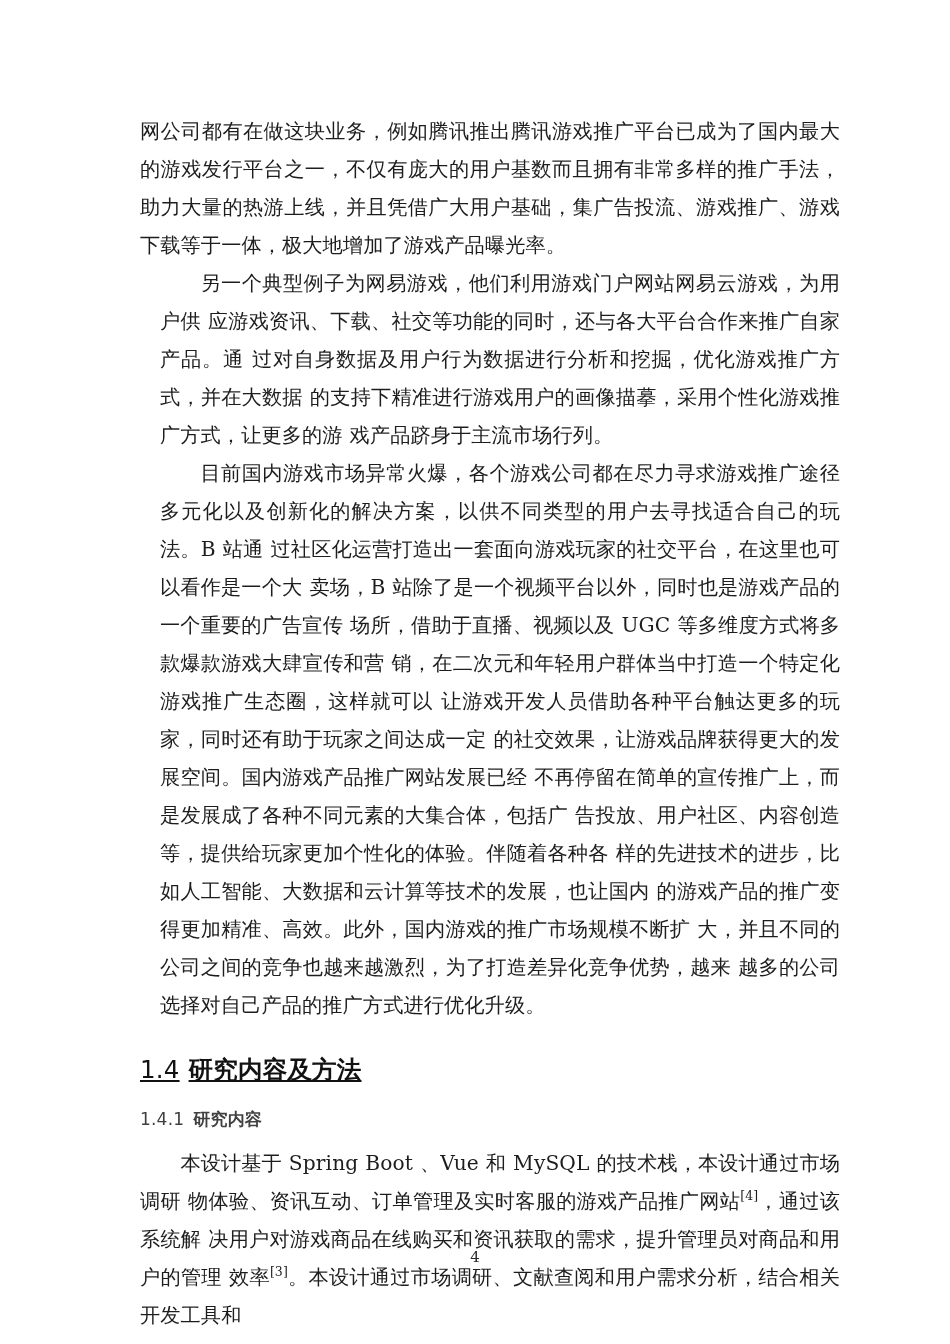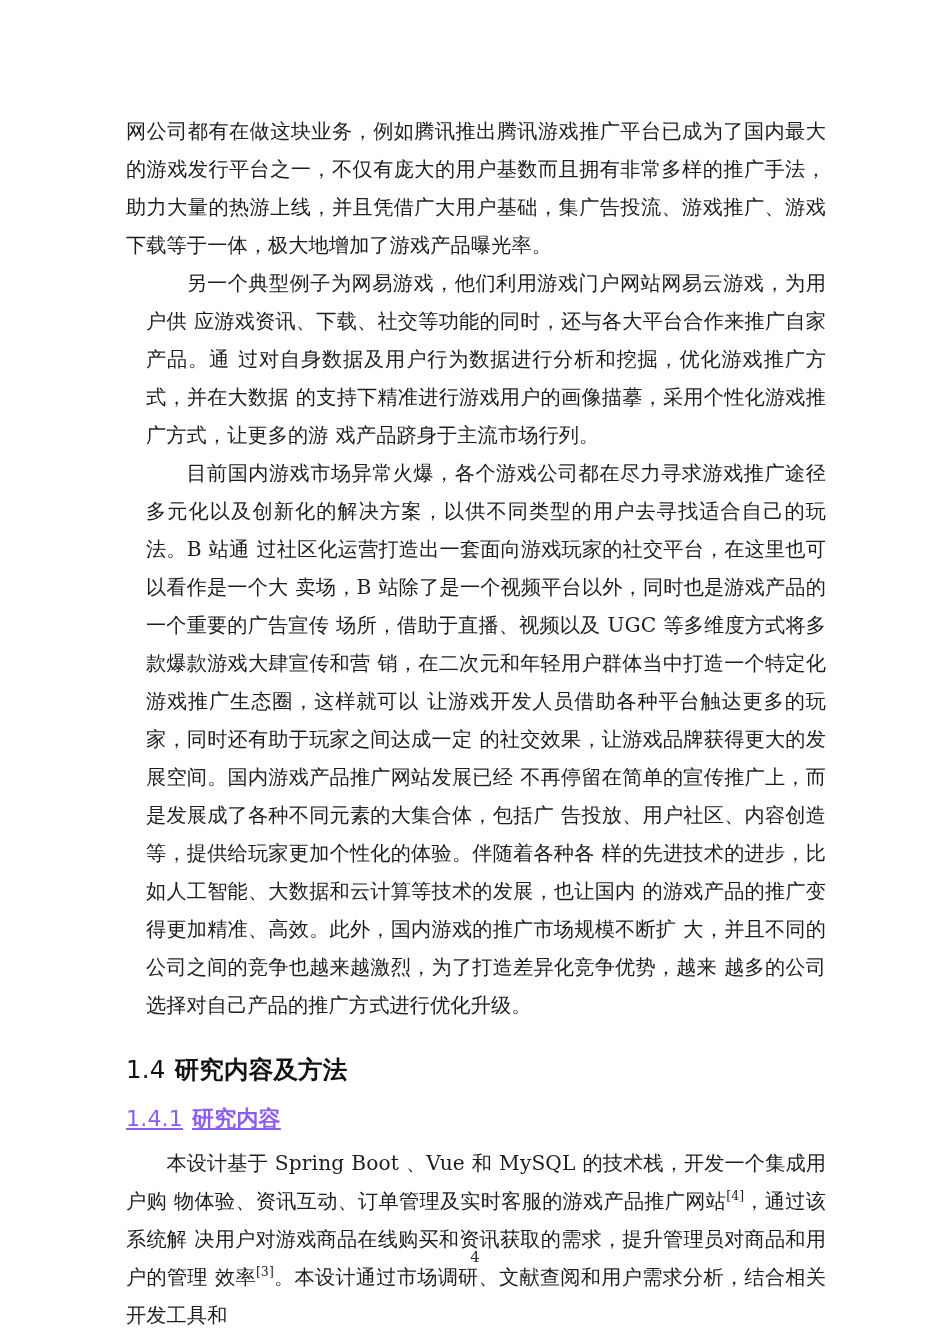--- a/index.html
+++ b/index.html
@@ -27,7 +27,7 @@
 
   .content {
     position: absolute;
-    left: 126px;
+    left: 140px;
     top: 112px;
     width: 700px;
   }

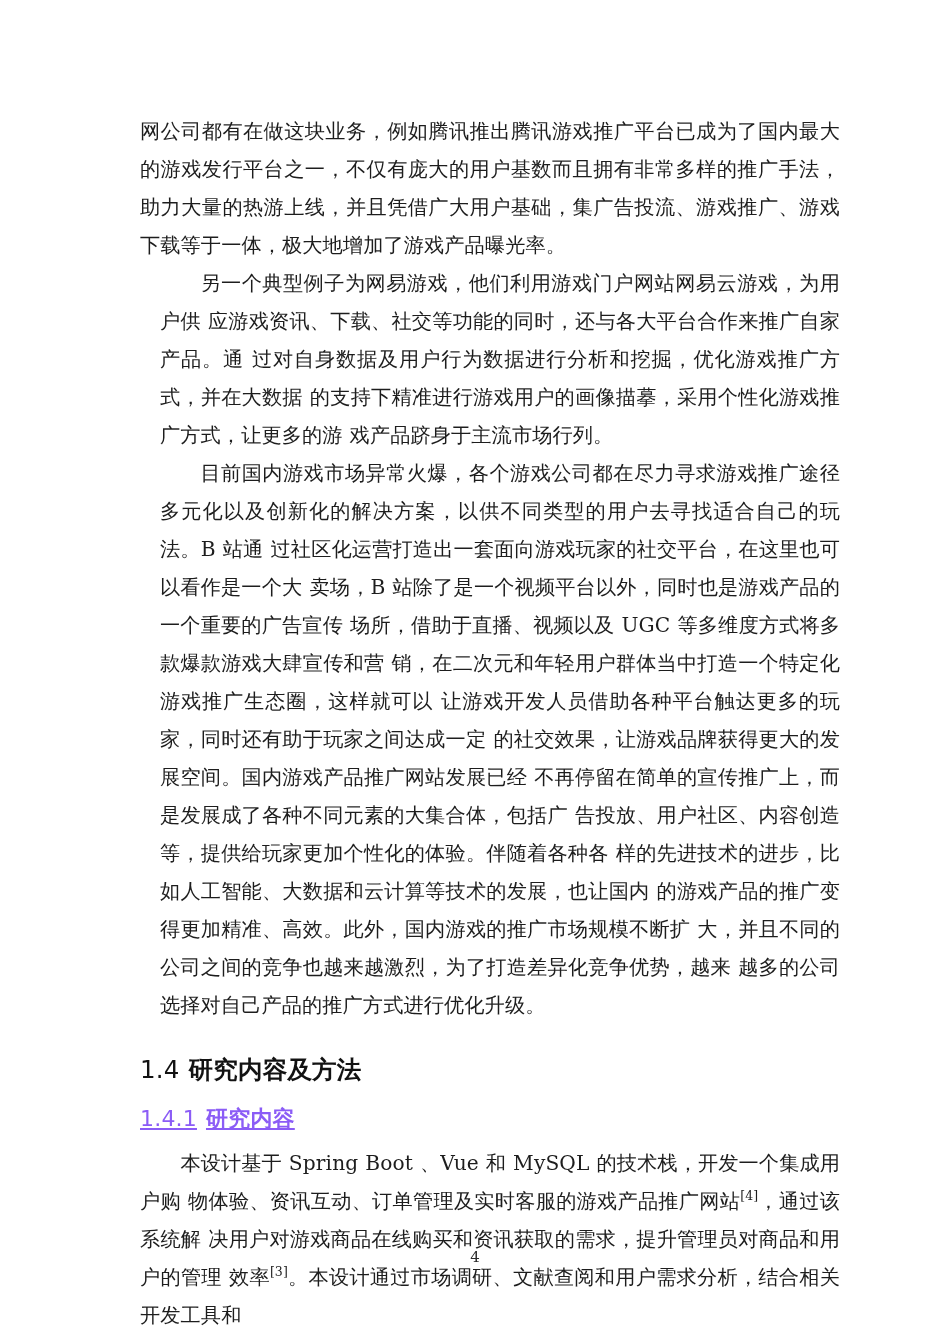--- a/index.html
+++ b/index.html
@@ -67,6 +67,7 @@
     color: #121212;
     margin: 26px 0 8px 0;
     letter-spacing: 0.2px;
+    text-decoration: underline;
   }
   .h3 {
     font-family: "DejaVu Sans", "Liberation Sans", sans-serif;

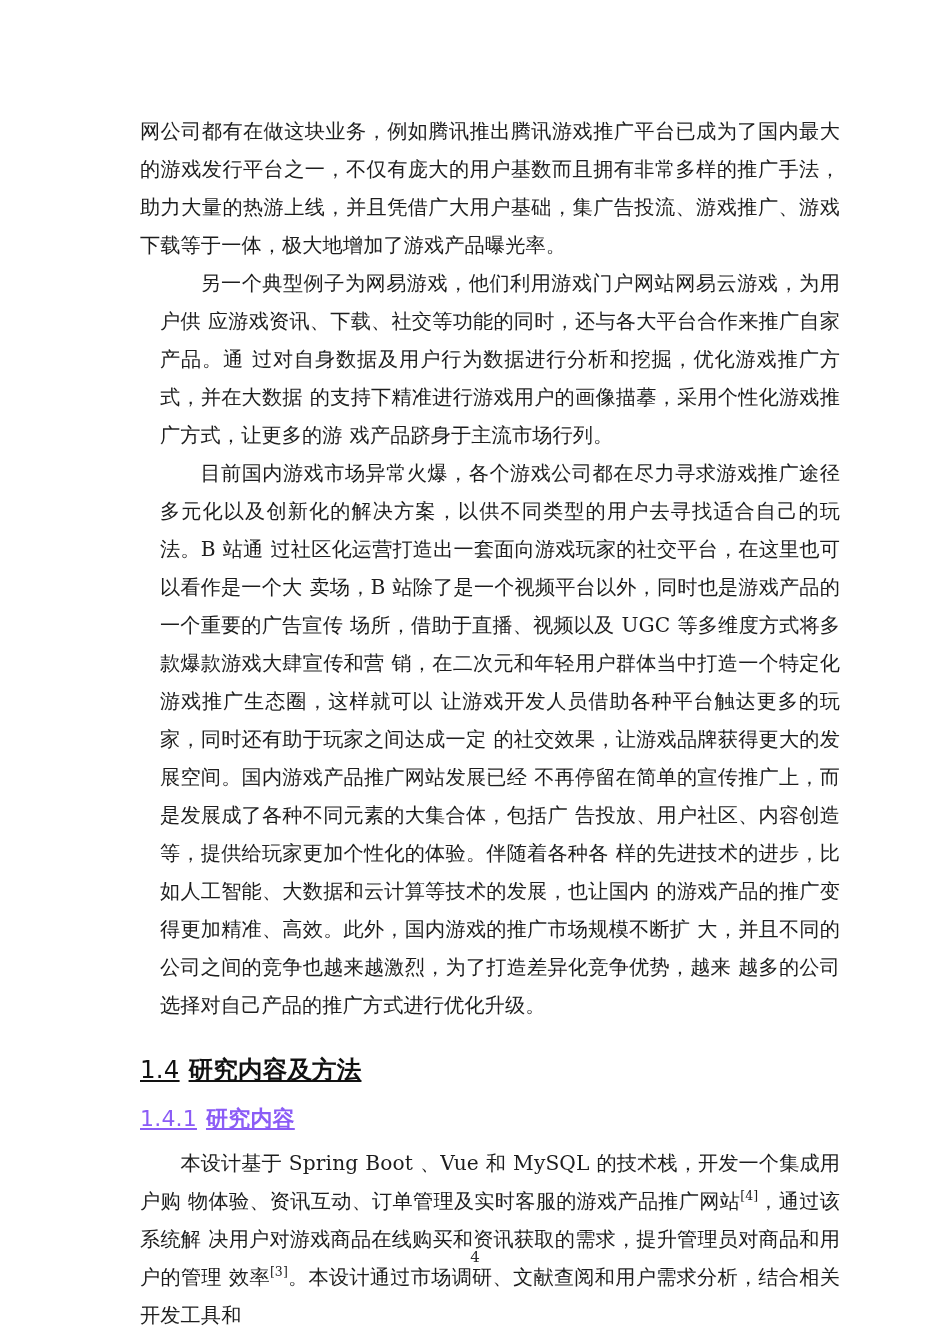--- a/index.html
+++ b/index.html
@@ -71,13 +71,12 @@
   }
   .h3 {
     font-family: "DejaVu Sans", "Liberation Sans", sans-serif;
-    font-size: 22px;
+    font-size: 17px;
     font-weight: bold;
     line-height: 38px;
-    color: #8b5cf6;
+    color: #404040;
     margin: 10px 0 6px 0;
     letter-spacing: 0.2px;
-    text-decoration: underline;
   }
   .h2 .num, .h3 .num {
     font-family: "DejaVu Sans", "Liberation Sans", sans-serif;

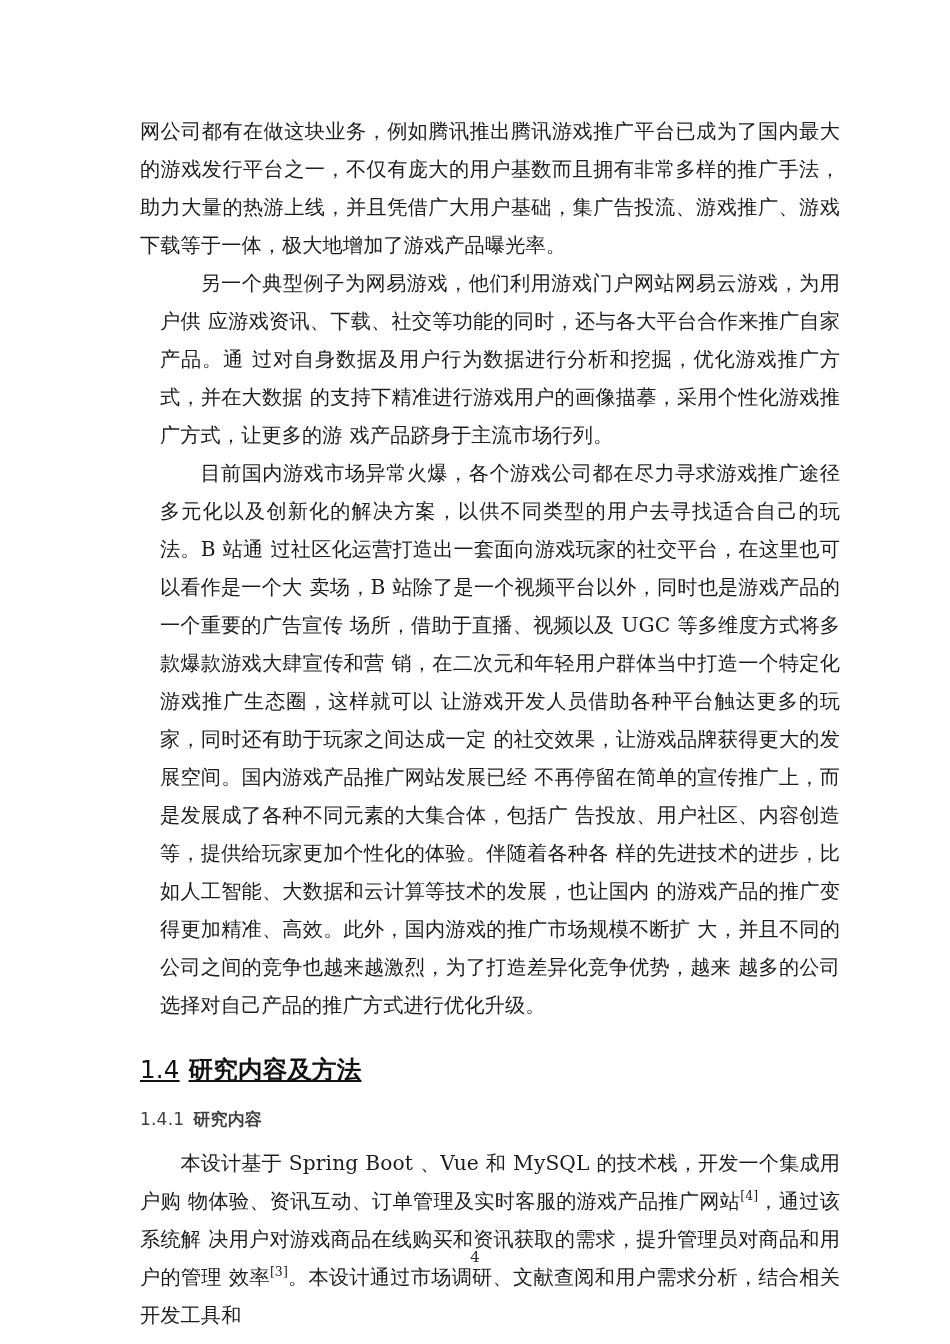--- a/index.html
+++ b/index.html
@@ -117,7 +117,7 @@
       <span class="num">1.4.1</span><span>研究内容</span>
     </h3>
 
-    <p class="para indent"><span>本设计基于 Spring Boot 、Vue 和 MySQL 的技术栈，开发一个集成用户购 物体验、资讯互动、订单管理及实时客服的游戏产品推广网站</span><sup>[4]</sup><span>，通过该系统解 决用户对游戏商品在线购买和资讯获取的需求，提升管理员对商品和用户的管理 效率</span><sup>[3]</sup><span>。本设计通过市场调研、文献查阅和用户需求分析，结合相关开发工具和</span></p>
+    <p class="para indent"><span>本设计基于 Spring Boot 、Vue 和 MySQL 的技术栈，本设计通过市场调研 物体验、资讯互动、订单管理及实时客服的游戏产品推广网站</span><sup>[4]</sup><span>，通过该系统解 决用户对游戏商品在线购买和资讯获取的需求，提升管理员对商品和用户的管理 效率</span><sup>[3]</sup><span>。本设计通过市场调研、文献查阅和用户需求分析，结合相关开发工具和</span></p>
 
   </div>
 

